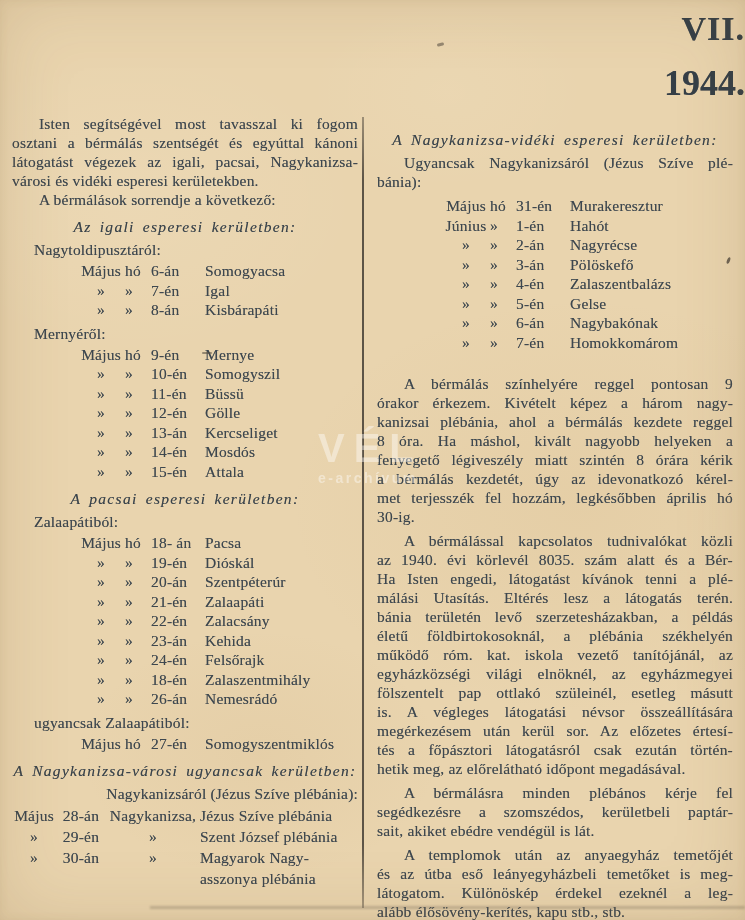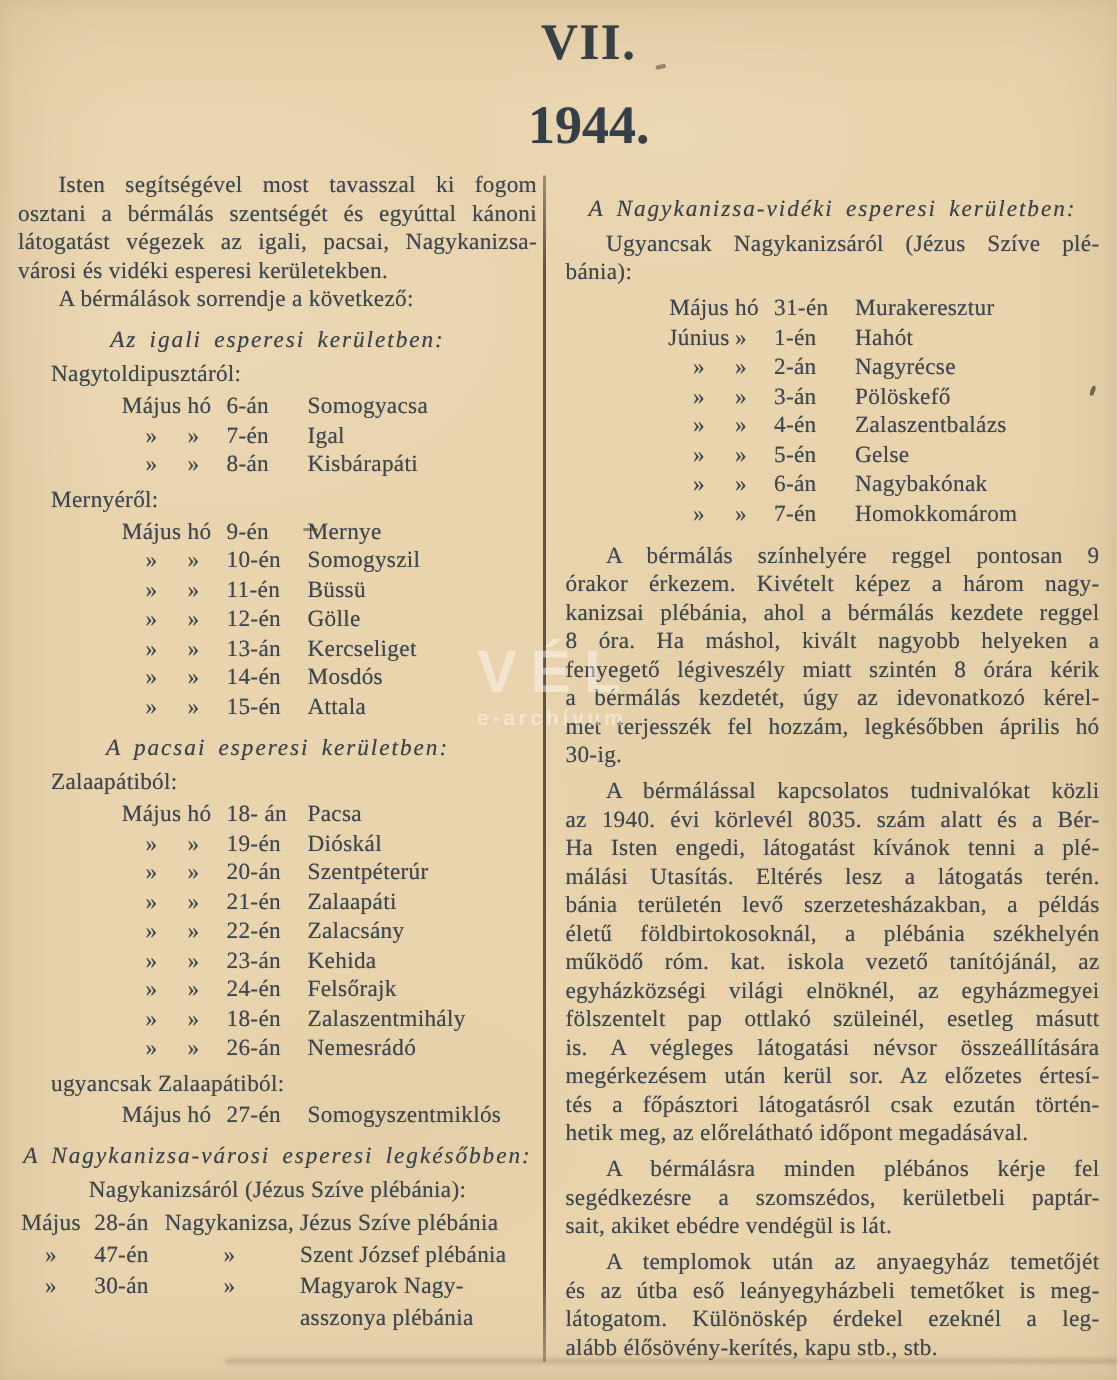--- a/index.html
+++ b/index.html
@@ -22,7 +22,7 @@
   }
   .txt{ text-shadow:0 0 0.6px rgba(70,76,82,0.55); }
 
-  .header{ text-align:center; padding-top:13px;padding-left:40px; }
+  .header{ text-align:right; padding-top:13px;padding-left:40px; }
   .numeral{ font-size:34px; font-weight:bold; letter-spacing:1px; line-height:32px; color:#353f47; }
   .year{ font-size:36px; font-weight:bold; margin-top:22px; line-height:32px; color:#353f47; }
 

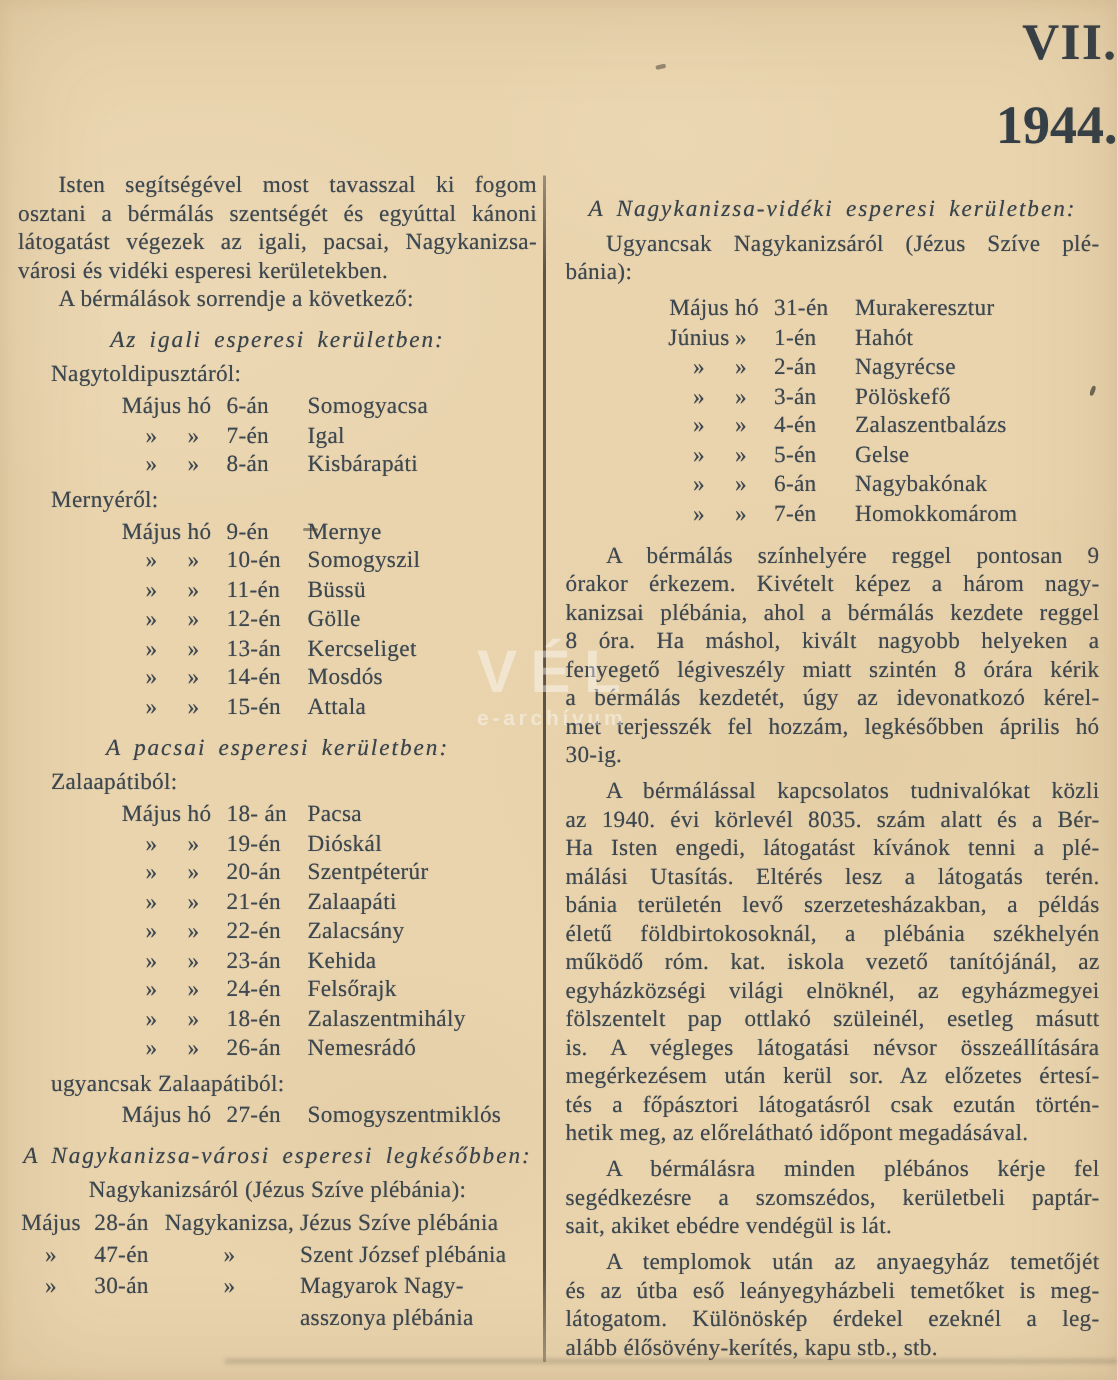--- a/index.html
+++ b/index.html
@@ -52,7 +52,7 @@
   .k4{ white-space:nowrap; }
 
   .p-block{ margin-top:5px; }
-  .p-block-lg{ margin-top:9px; }
+  .p-block-lg{ margin-top:22px; }
 
   .divider{
     position:absolute; left:362px; top:117px; width:2px; height:791px;

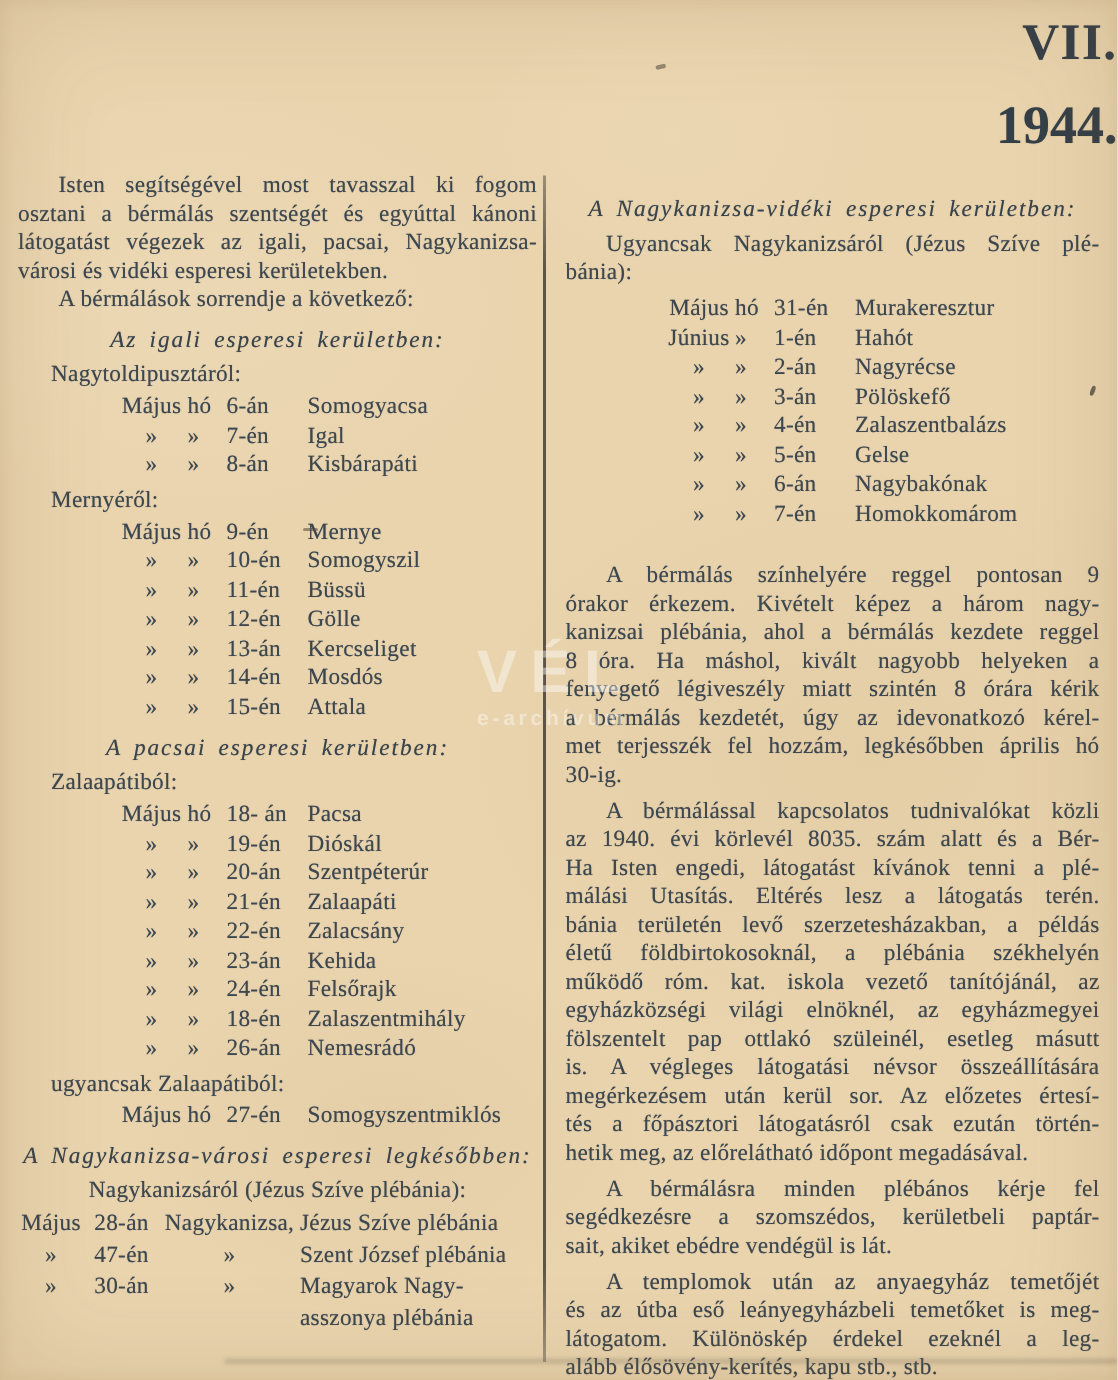--- a/index.html
+++ b/index.html
@@ -237,7 +237,7 @@
         </div>
         </div>
 
-      <div class="heading-italic">A Nagykanizsa-városi esperesi legkésőbben:</div>
+      <div class="heading-italic">A Nagykanizsa-városi ugyancsak kerületben:</div>
       <div class="subhead center">Nagykanizsáról (Jézus Szíve plébánia):</div>
 
       <div class="ktable">

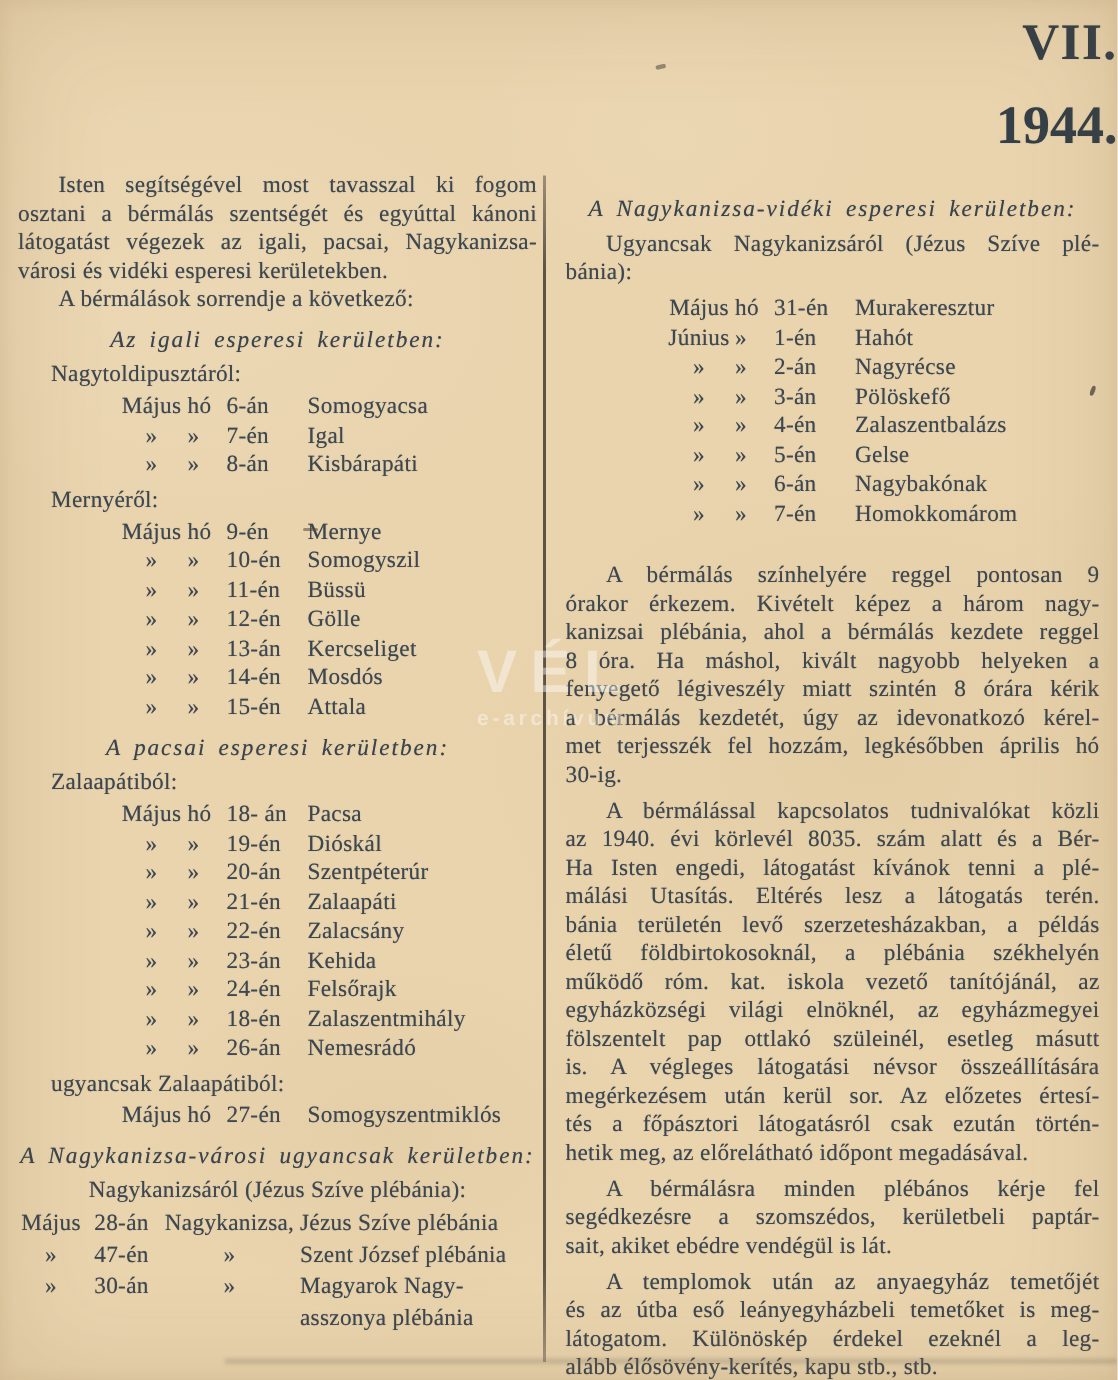--- a/index.html
+++ b/index.html
@@ -37,7 +37,7 @@
 
   .heading-italic{ font-style:italic; text-align:center; letter-spacing:1.3px; word-spacing:3px; margin:8px 0 4px; color:#39434b; }
   .subhead{ padding-left:22px; margin:4px 0 2px; }
-  .subhead.center{ text-align:center; padding-left:0; }
+  .subhead.center{ text-align:right; padding-left:0; }
 
   .schedule{ margin-left:65px; }
   .srow{ display:grid; grid-template-columns:48px 26px 46px auto; line-height:19.5px; }

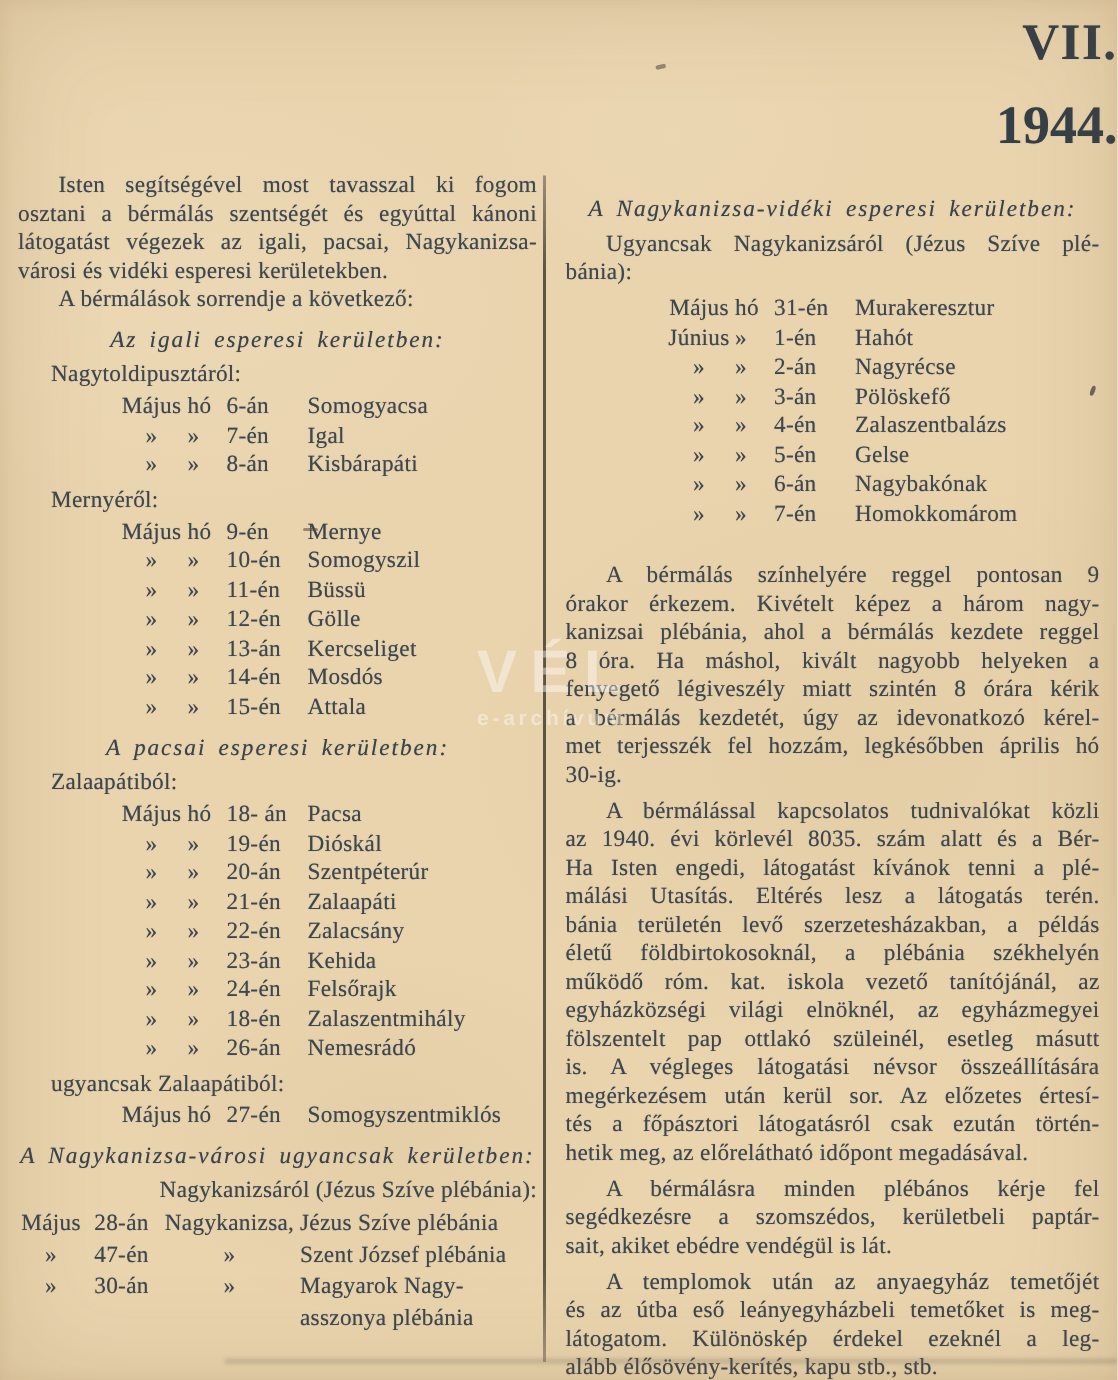--- a/index.html
+++ b/index.html
@@ -249,7 +249,7 @@
         </div>
           <div class="krow">
           <span class="k1">»</span>
-          <span class="k2">47-én</span>
+          <span class="k2">29-én</span>
           <span class="k3">»</span>
           <span class="k4">Szent József plébánia</span>
         </div>

